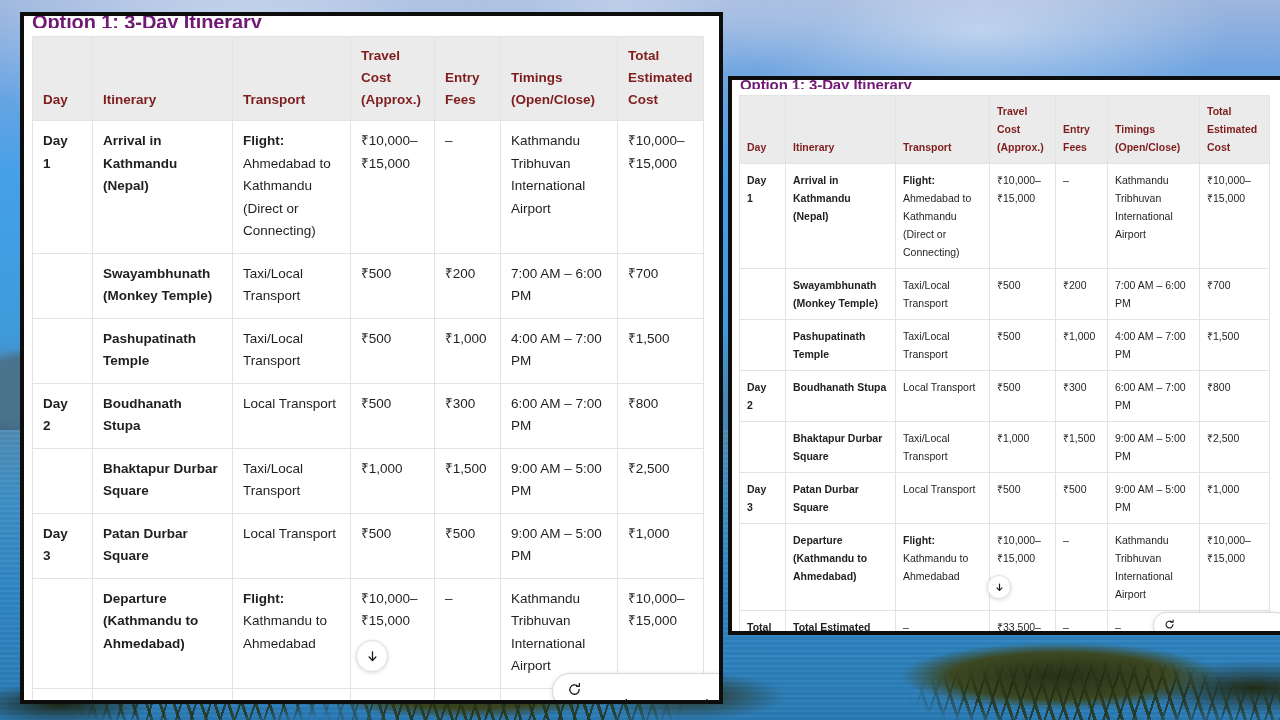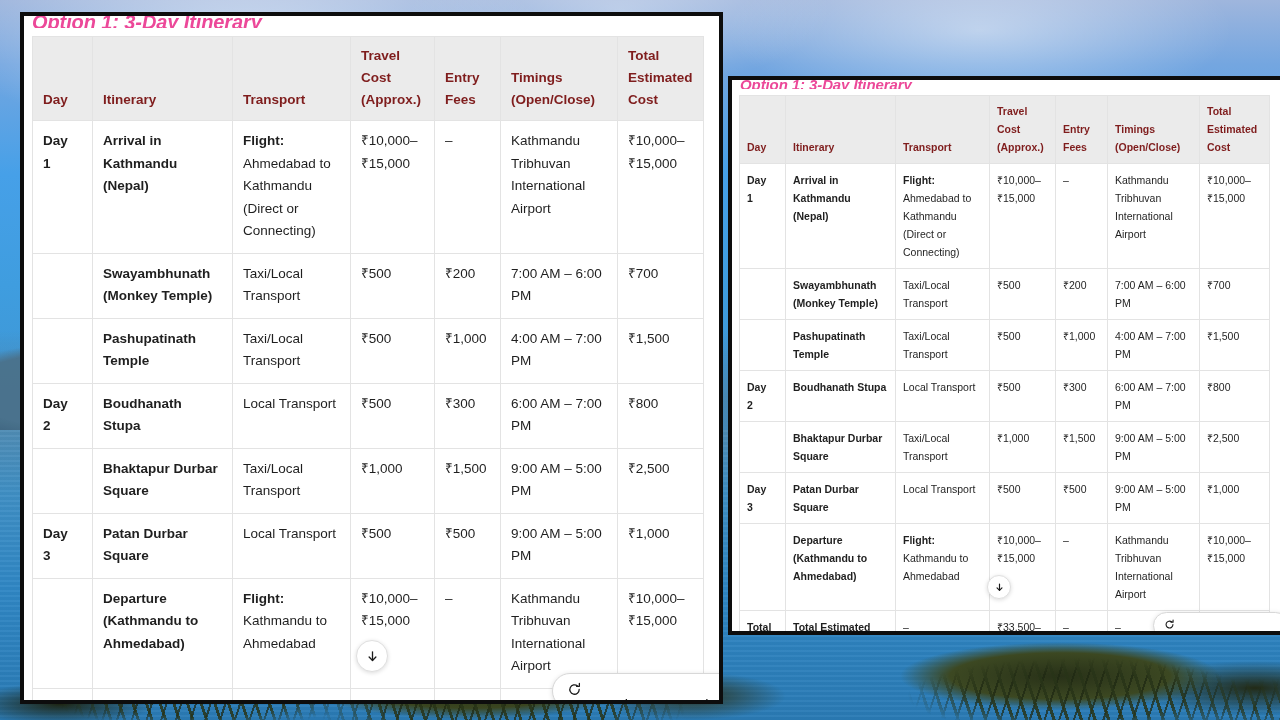--- a/index.html
+++ b/index.html
@@ -125,11 +125,10 @@
 
   .doc-title {
     font-weight: bold;
-    color: #ec4899;
+    color: #701a75;
     letter-spacing: -.1px;
     white-space: nowrap;
     overflow: hidden;
-    font-style: italic;
   }
   #panel-main .doc-title {
     font-size: 20px;

